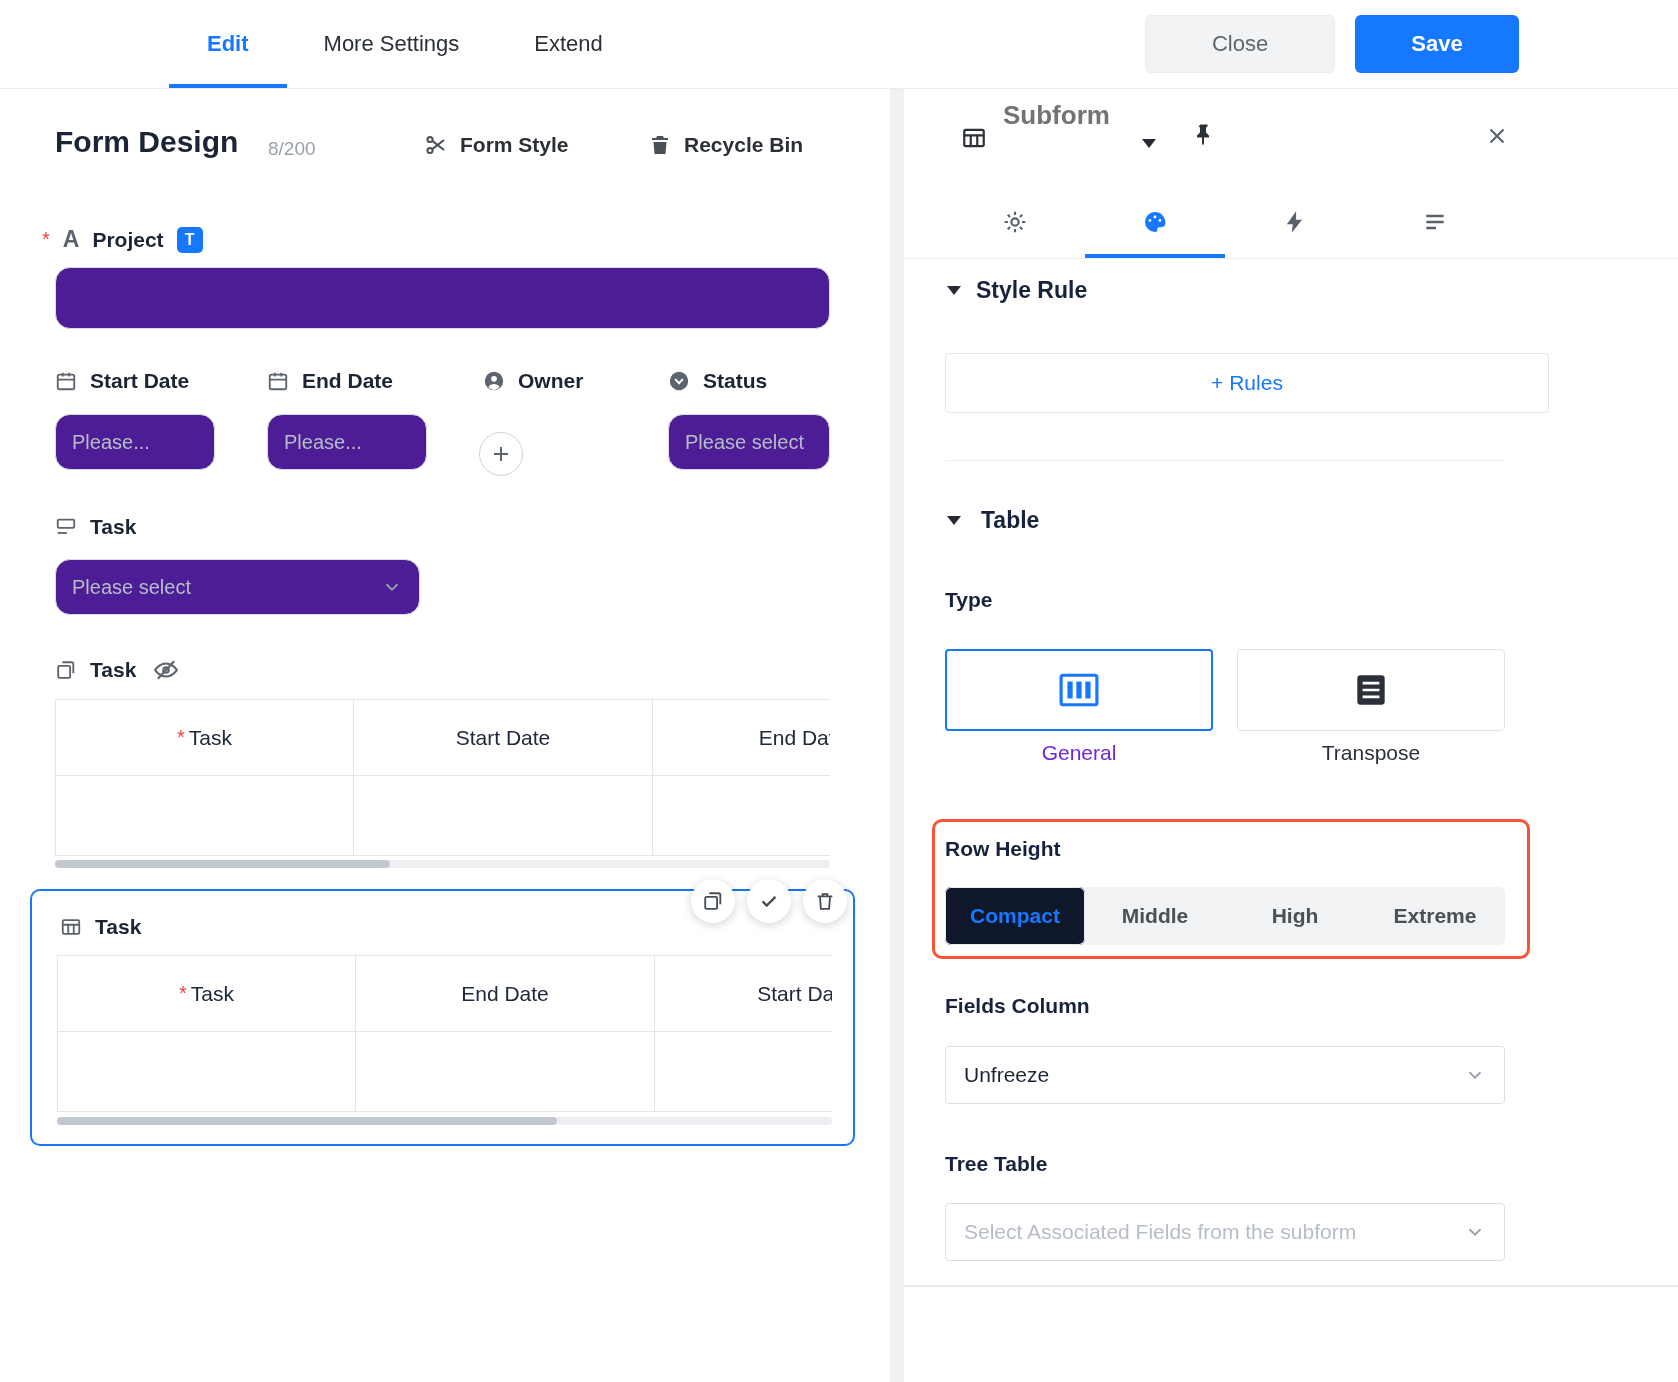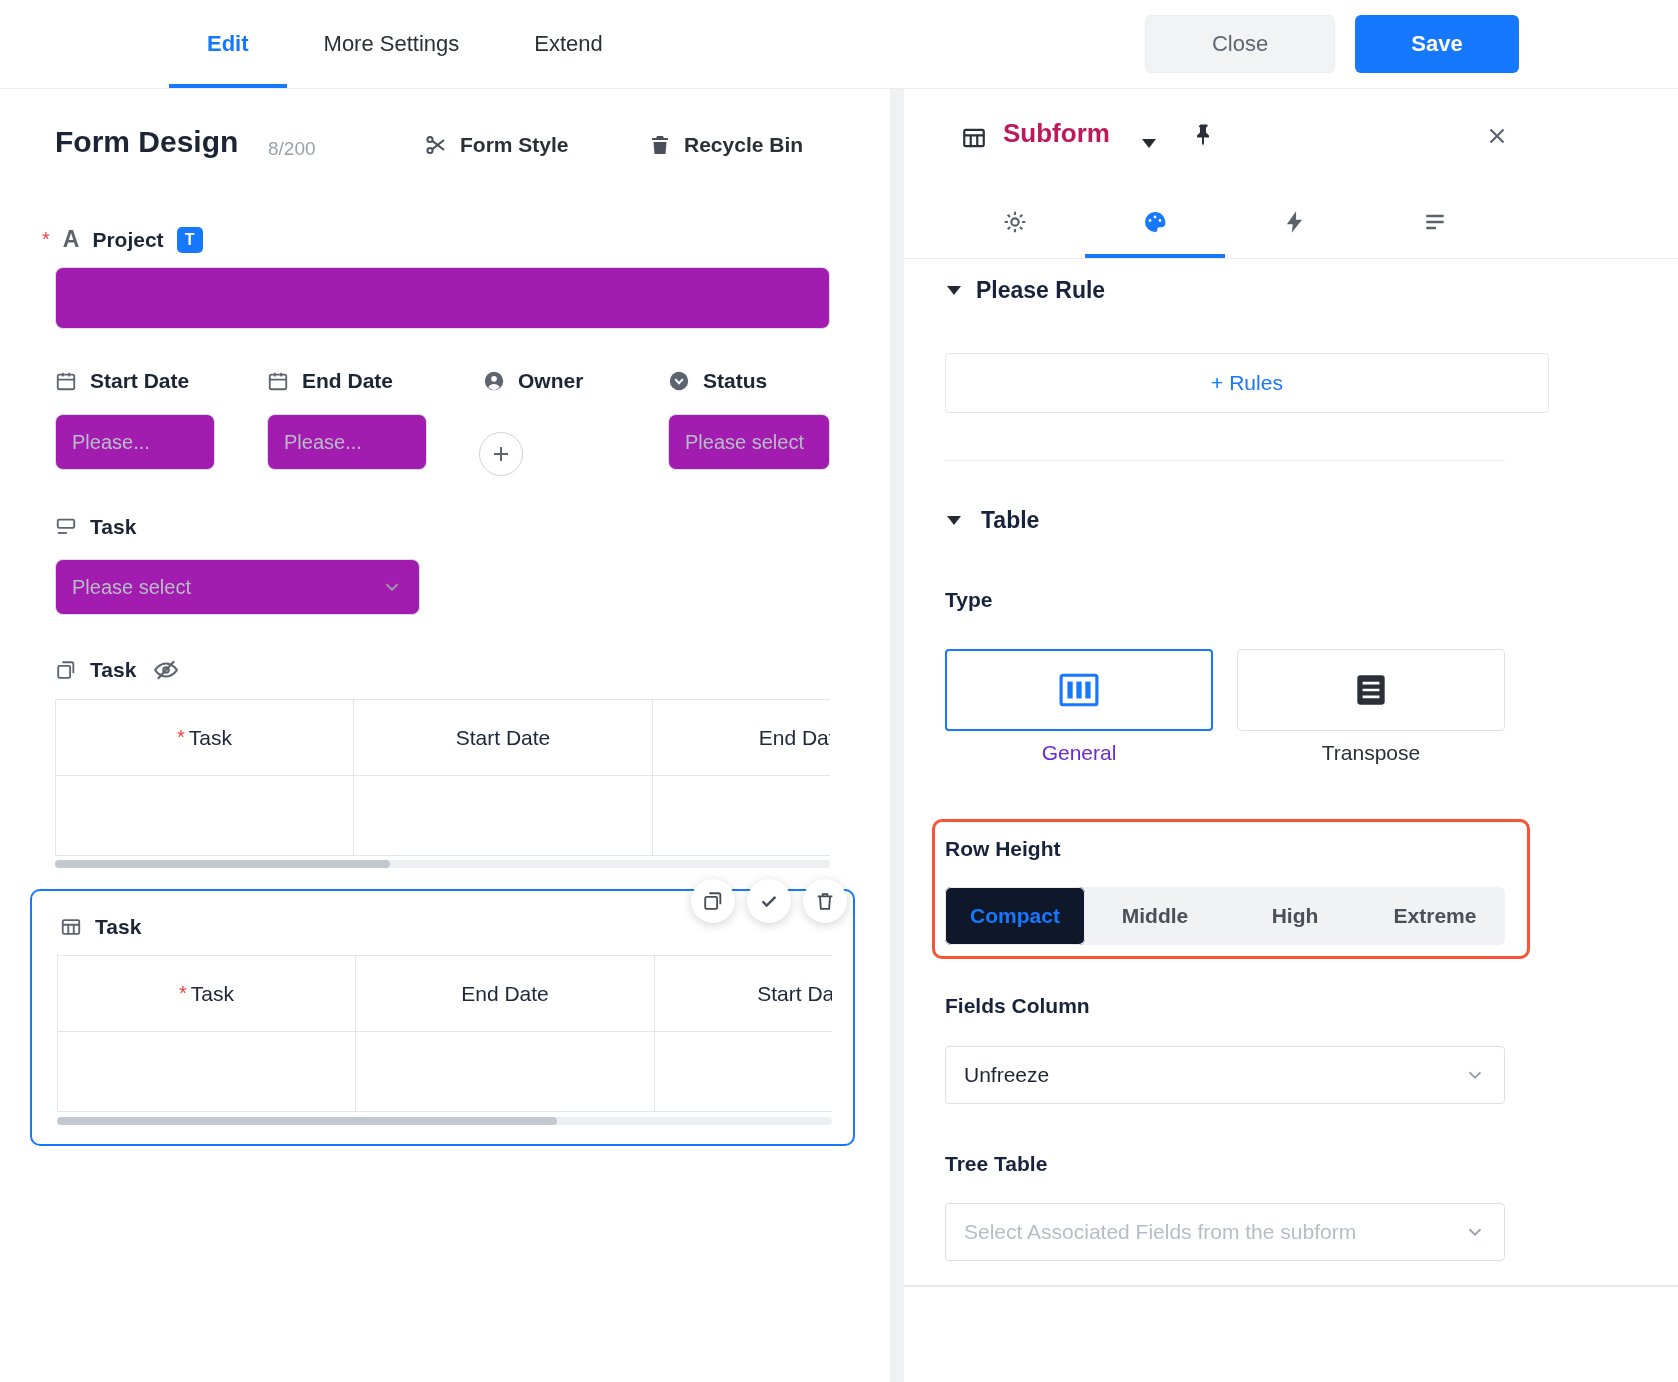--- a/index.html
+++ b/index.html
@@ -86,7 +86,7 @@
   
   .panel { position:absolute; left:904px; top:89px; width:774px; height:1293px; background:#fff; }
   .phead-grid-icon { position:absolute; left:57px; top:36px; color:#2b3038; }
-  .phead-title { position:absolute; left:99px; top:29px; font-size:26px; font-weight:700; color:#be185d; }
+  .phead-title { position:absolute; left:99px; top:11px; font-size:26px; font-weight:700; color:#737373; }
   .caret-down { width:0; height:0; border-left:8px solid transparent; border-right:8px solid transparent; border-top:10px solid #262b33; }
   .caret-sm { border-left-width:7px; border-right-width:7px; border-top-width:9px; }
   .phead-caret { position:absolute; left:238px; top:50px; cursor:pointer; }

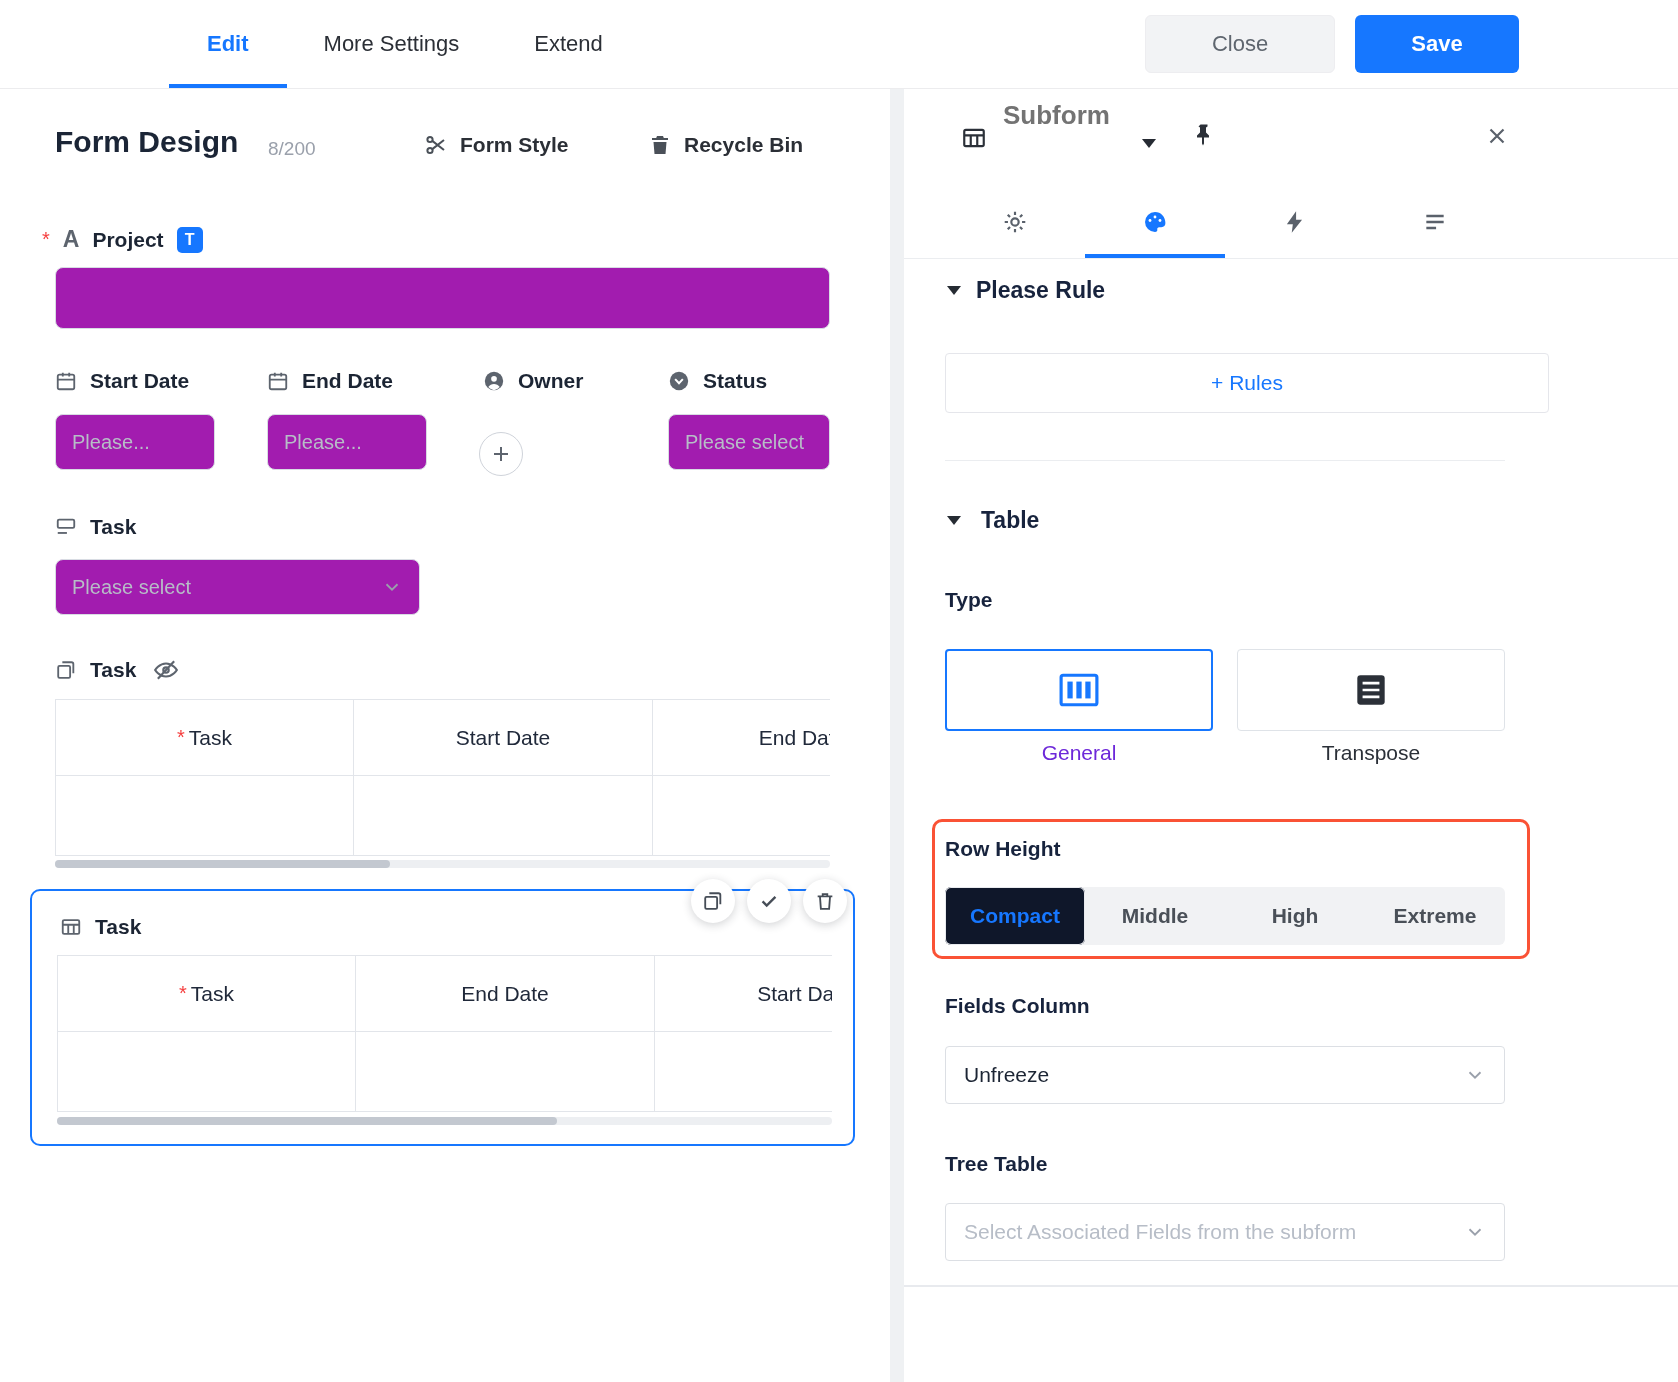--- a/index.html
+++ b/index.html
@@ -414,7 +414,7 @@
 
     <div class="sect-head sect-style">
       <span class="caret-down caret-sm"></span>
-      <span>Please Rule</span>
+      <span>Style Rule</span>
     </div>
     <button class="rules-btn">+ Rules</button>
     <div class="sect-divider"></div>

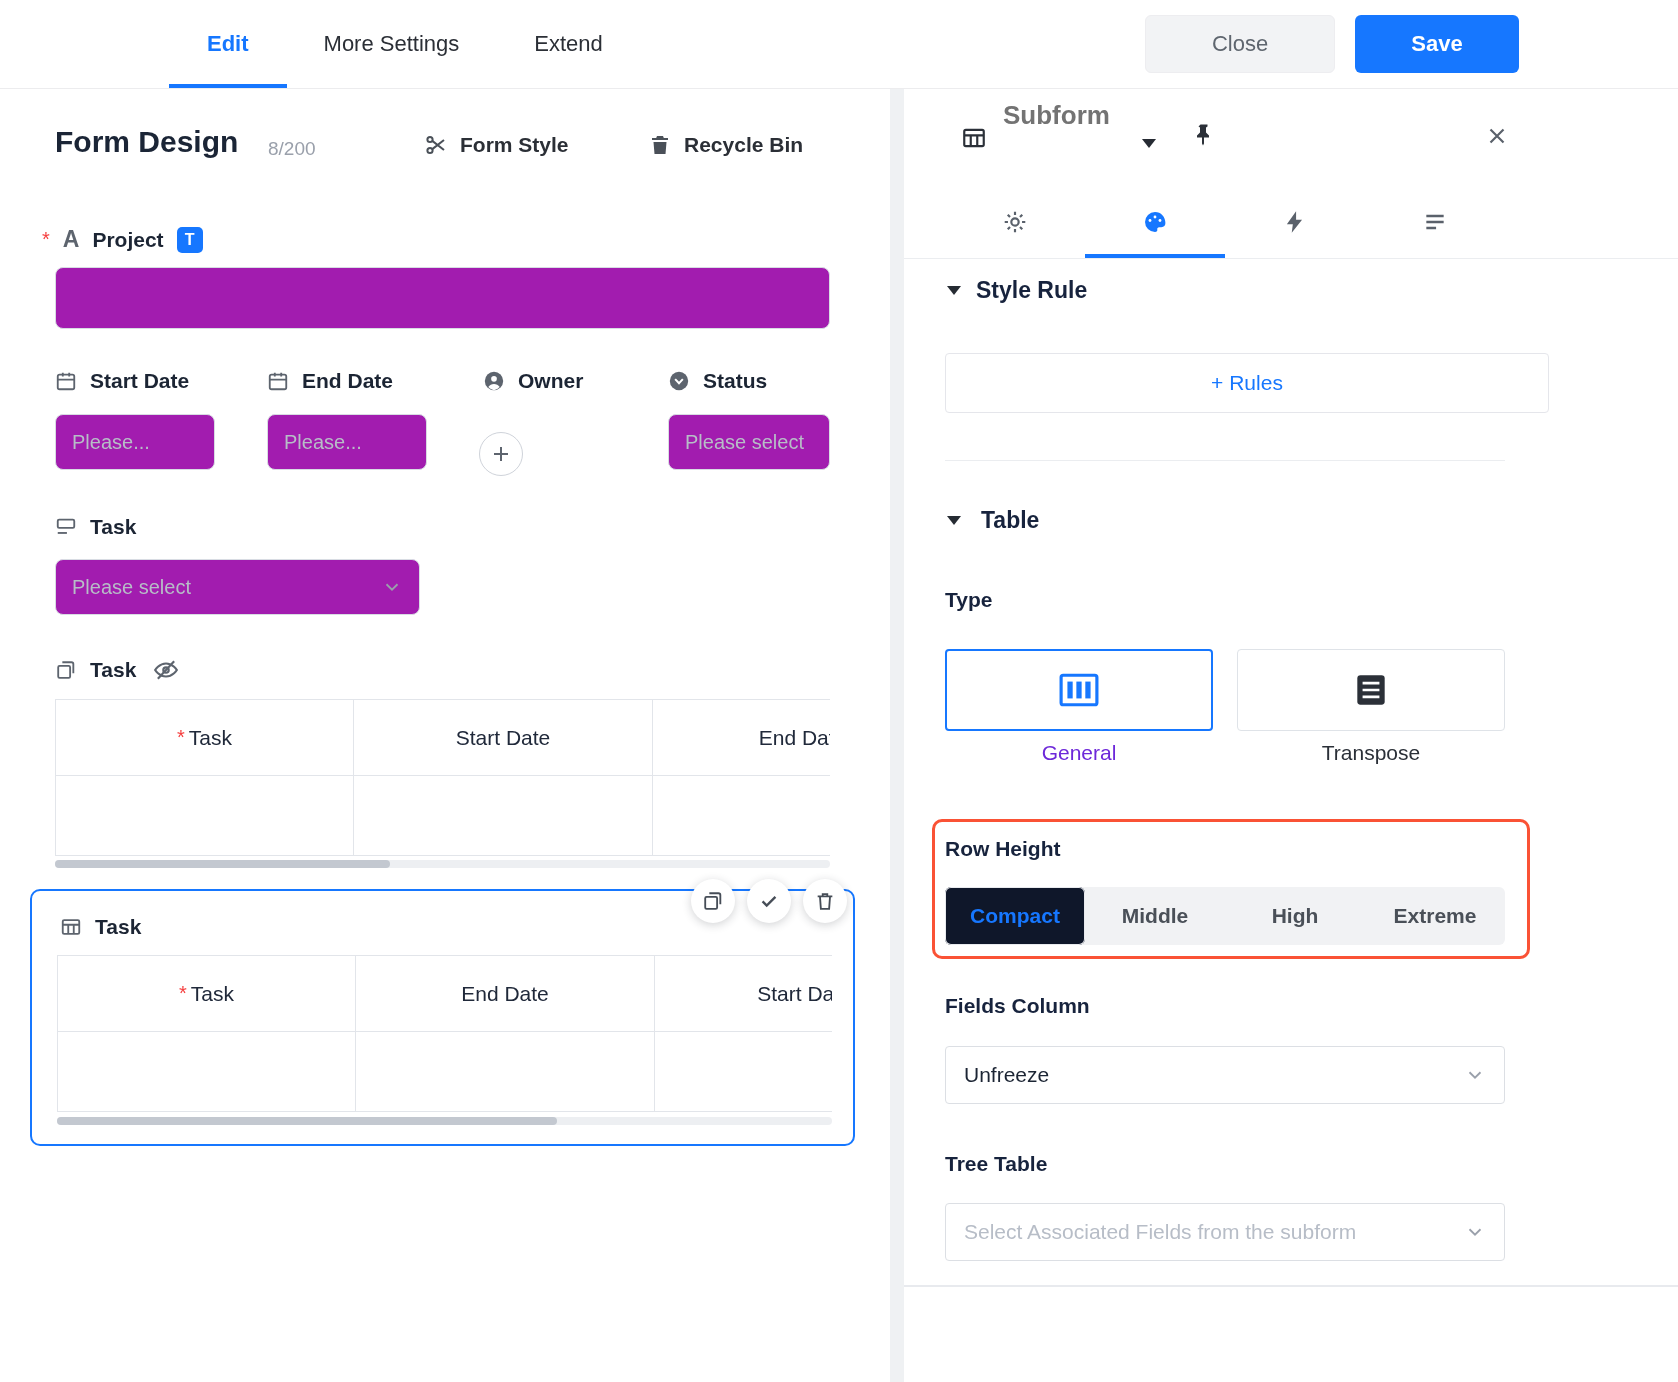--- a/index.html
+++ b/index.html
@@ -37,7 +37,7 @@
   .a-icon { color:#5d646e; font-weight:700; font-size:23px; }
   .t-badge { width:26px; height:26px; background:#1677ff; color:#fff; border-radius:5px; font-size:16px; font-weight:700; display:flex; align-items:center; justify-content:center; }
 
-  .input { position:absolute; background:#a21caf; border:1px solid #d8dce3; border-radius:8px; display:flex; align-items:center; padding:0 16px; overflow:hidden; white-space:nowrap; }
+  .input { position:absolute; background:#4c1d95; border:1px solid #d8dce3; border-radius:15px; display:flex; align-items:center; padding:0 16px; overflow:hidden; white-space:nowrap; }
   .placeholder { color:#b7bdc7; font-size:20px; }
   .chev { color:#9aa0ab; flex:none; }
   .dd { justify-content:space-between; }

